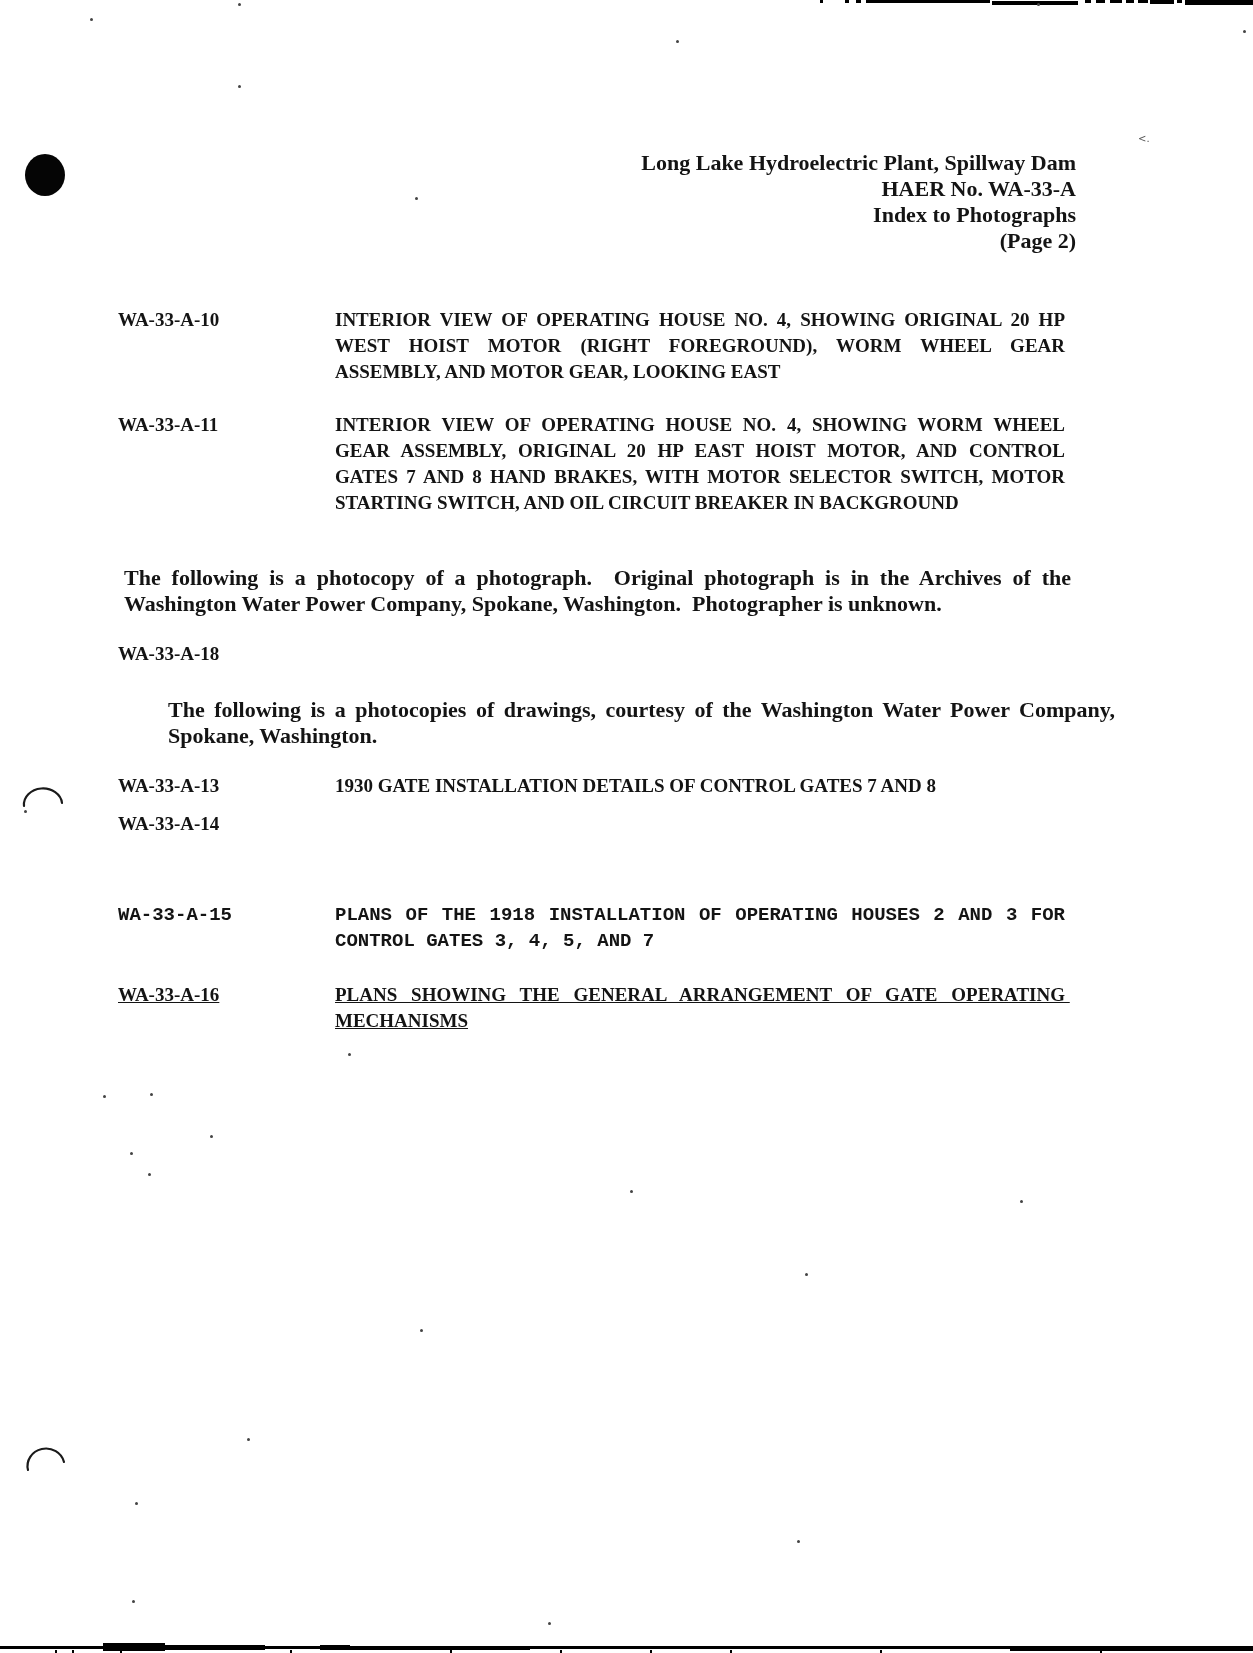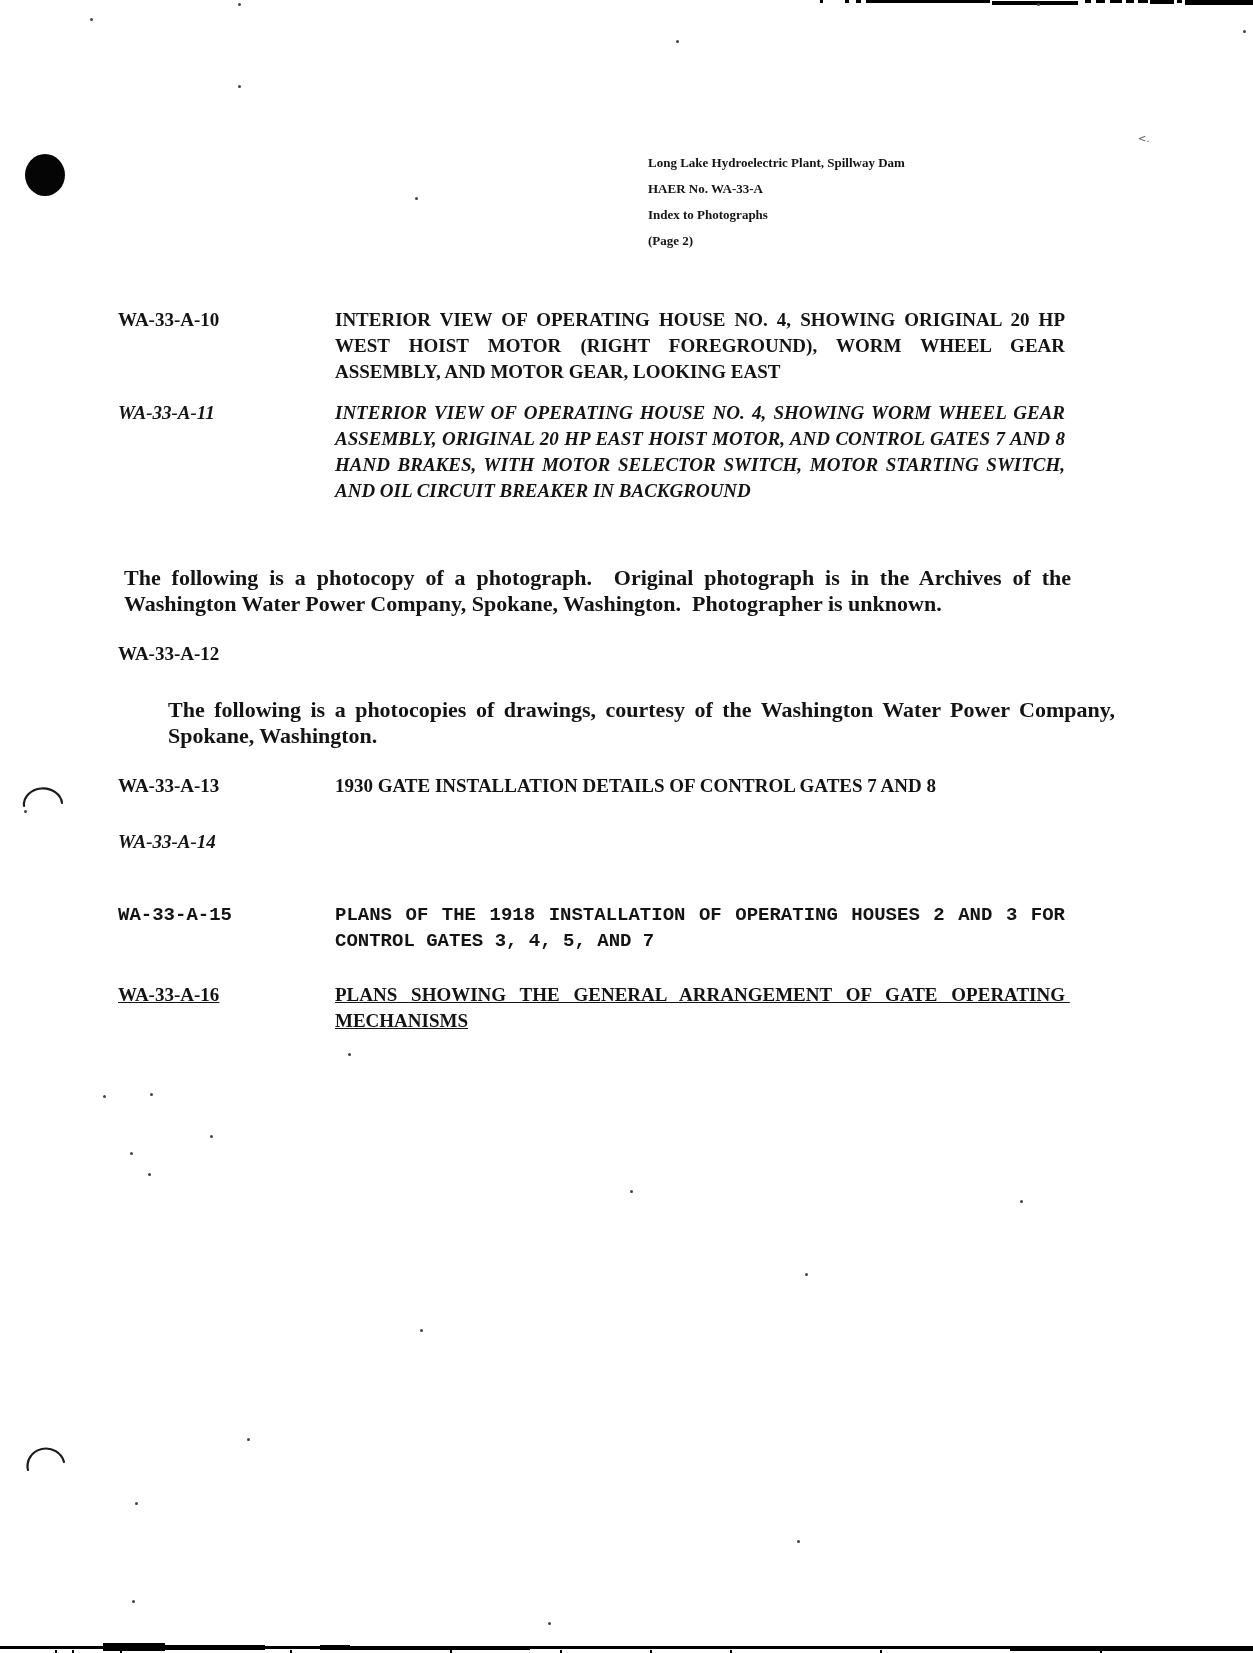--- a/index.html
+++ b/index.html
@@ -9,8 +9,8 @@
     font-weight:bold;
   }
   .header-block{
-    position:absolute;left:648px;top:150px;width:480px;
-    font-size:13px;line-height:26px;
+    position:absolute;left:596px;top:150px;width:480px;
+    font-size:22px;line-height:26px;text-align:right;
   }
   .entry{
     position:absolute;left:118px;width:947px;display:flex;align-items:flex-start;

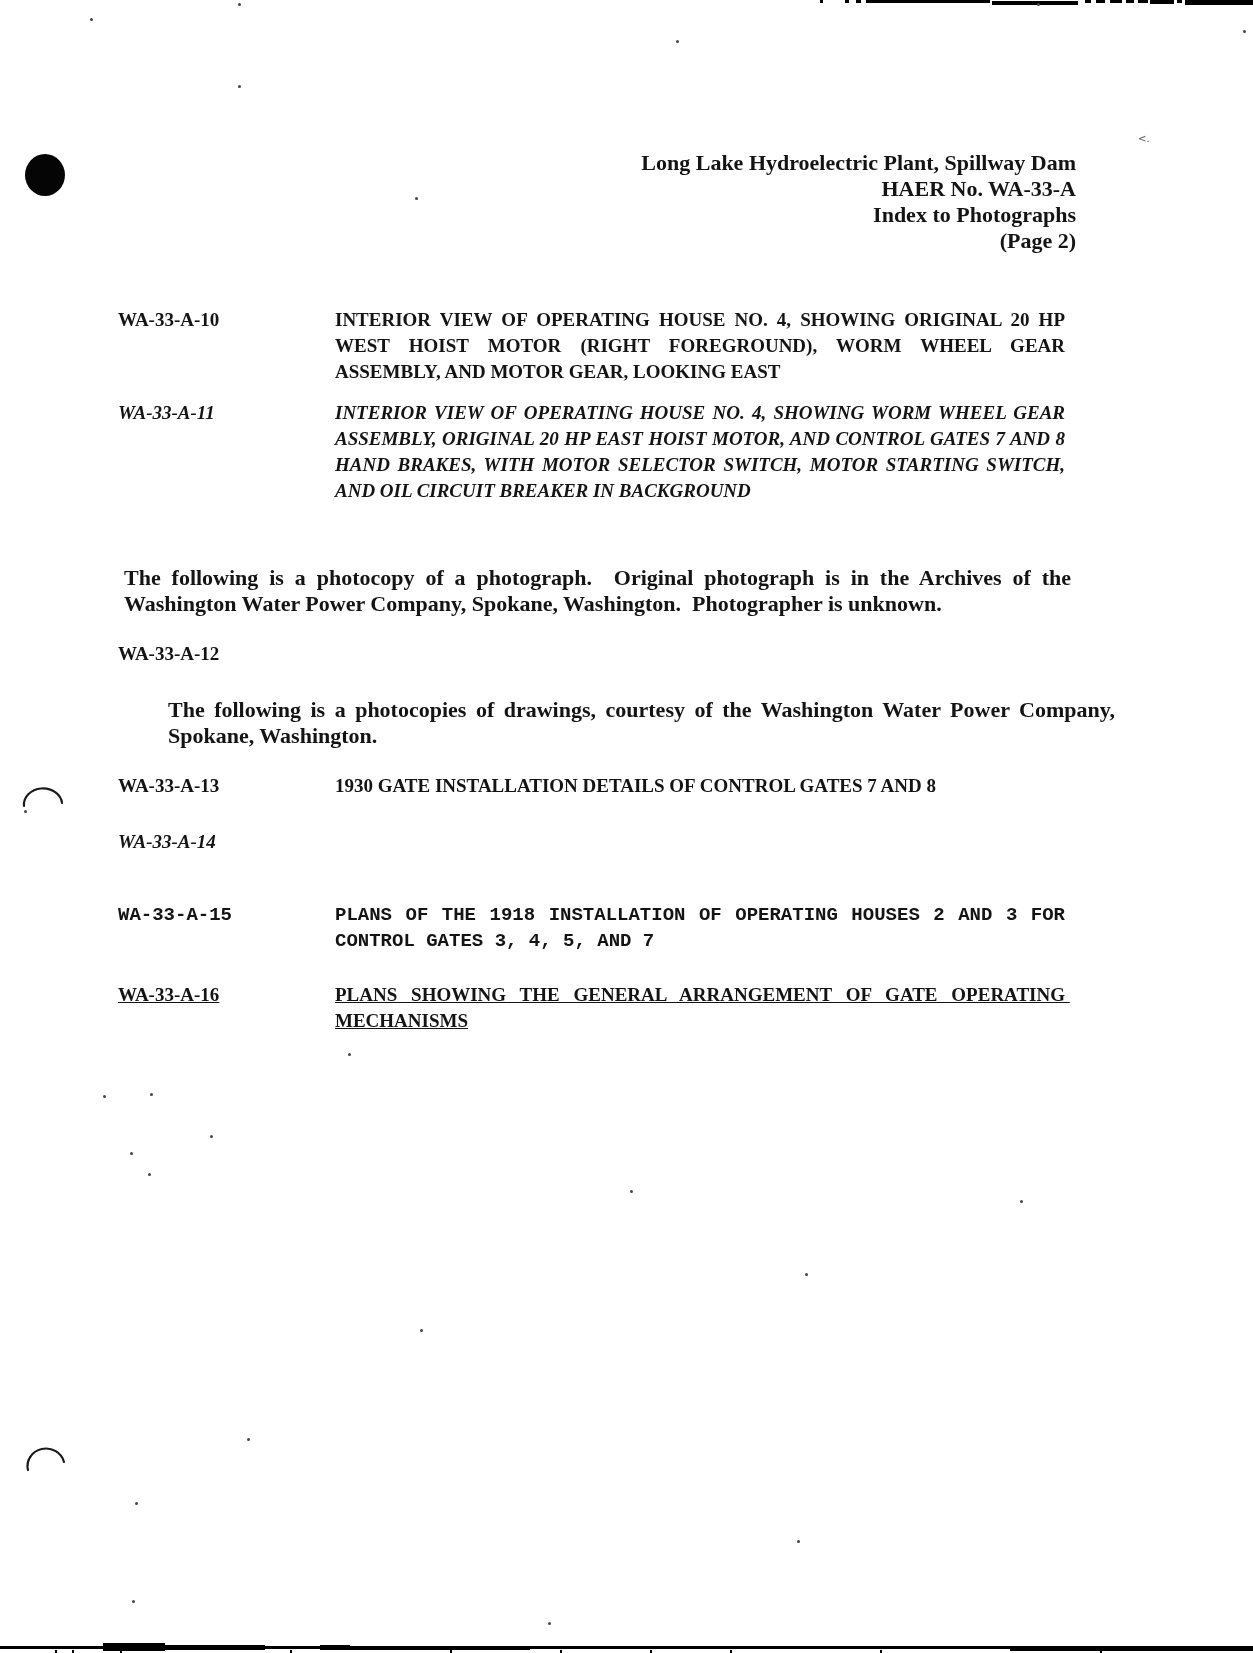--- a/index.html
+++ b/index.html
@@ -117,7 +117,7 @@
     <div class="entry-desc">INTERIOR VIEW OF OPERATING HOUSE NO. 4, SHOWING ORIGINAL 20 HP WEST HOIST MOTOR (RIGHT FOREGROUND), WORM WHEEL GEAR ASSEMBLY, AND MOTOR GEAR, LOOKING EAST</div>
   </div>
 
-  <div class="entry" style="top:400px;font-style:italic;">
+  <div class="entry" style="top:412px;">
     <div class="entry-id">WA-33-A-11</div>
     <div class="entry-desc">INTERIOR VIEW OF OPERATING HOUSE NO. 4, SHOWING WORM WHEEL GEAR ASSEMBLY, ORIGINAL 20 HP EAST HOIST MOTOR, AND CONTROL GATES 7 AND 8 HAND BRAKES, WITH MOTOR SELECTOR SWITCH, MOTOR STARTING SWITCH, AND OIL CIRCUIT BREAKER IN BACKGROUND</div>
   </div>

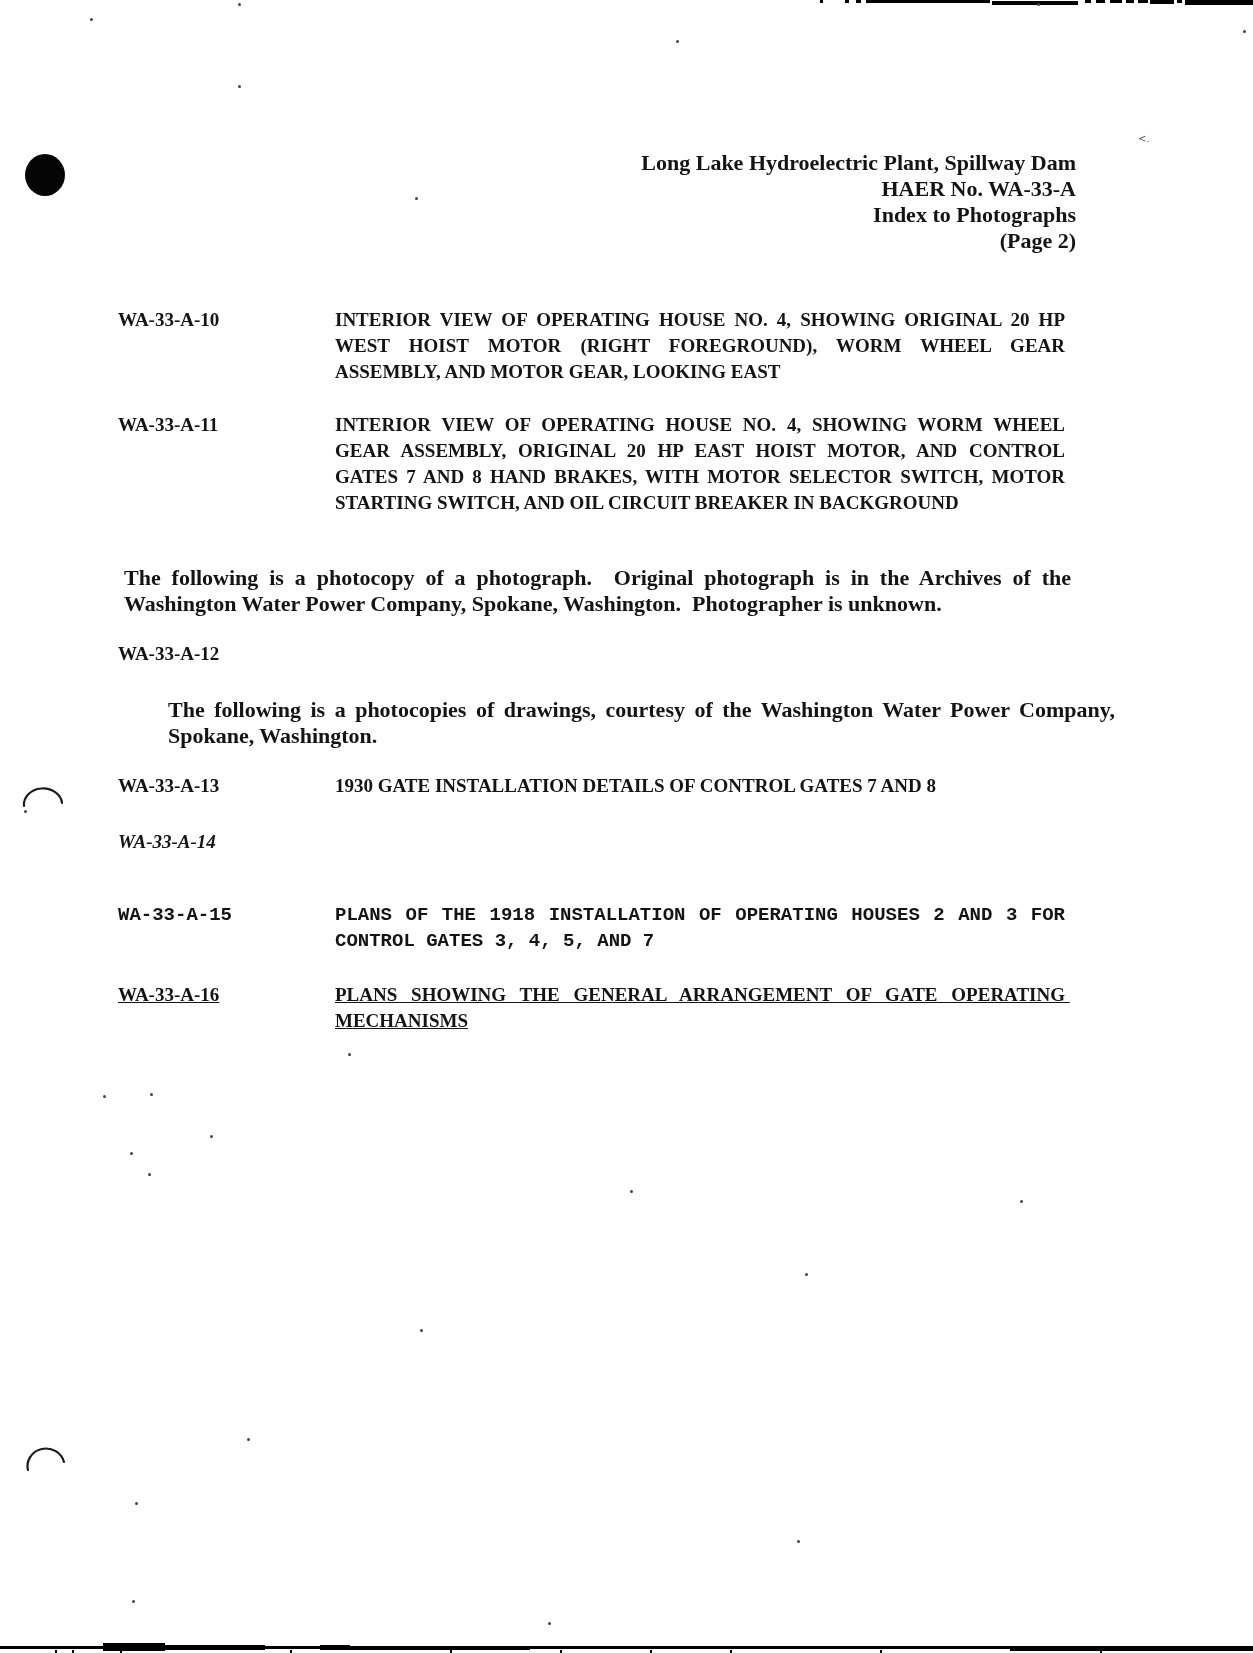--- a/index.html
+++ b/index.html
@@ -125,7 +125,7 @@
   <div class="note" style="top:565px;">The following is a photocopy of a photograph.  Original photograph is in the Archives of the Washington Water Power Company, Spokane, Washington.  Photographer is unknown.</div>
 
   <div class="entry" style="top:641px;">
-    <div class="entry-id">WA-33-A-12</div>
+    <div class="entry-id">WA-33-A-18</div>
   </div>
 
   <div class="note" style="top:697px;margin-left:44px;">The following is a photocopies of drawings, courtesy of the Washington Water Power Company, Spokane, Washington.</div>

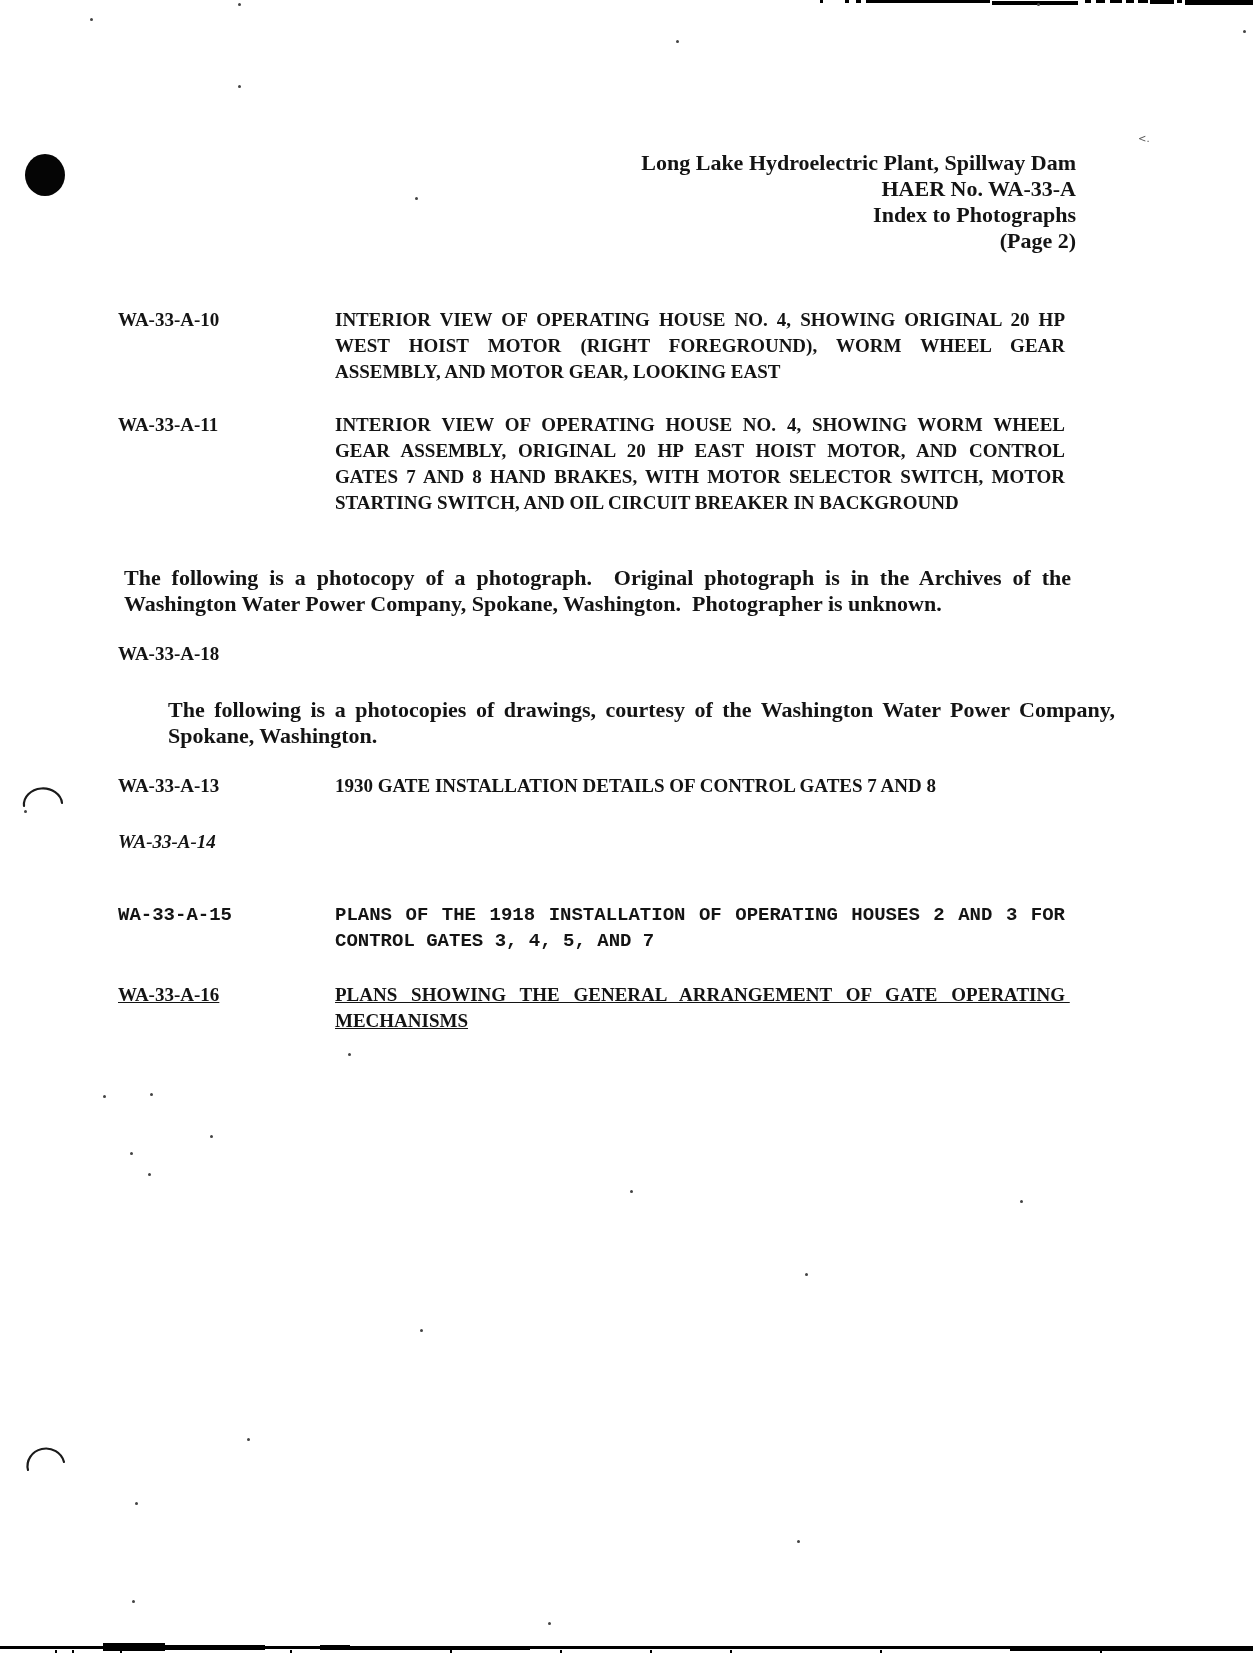--- a/index.html
+++ b/index.html
@@ -135,7 +135,7 @@
     <div class="entry-desc">1930 GATE INSTALLATION DETAILS OF CONTROL GATES 7 AND 8</div>
   </div>
 
-  <div class="entry" style="top:829px;font-style:italic;">
+  <div class="entry" style="top:811px;">
     <div class="entry-id">WA-33-A-14</div>
   </div>
 

